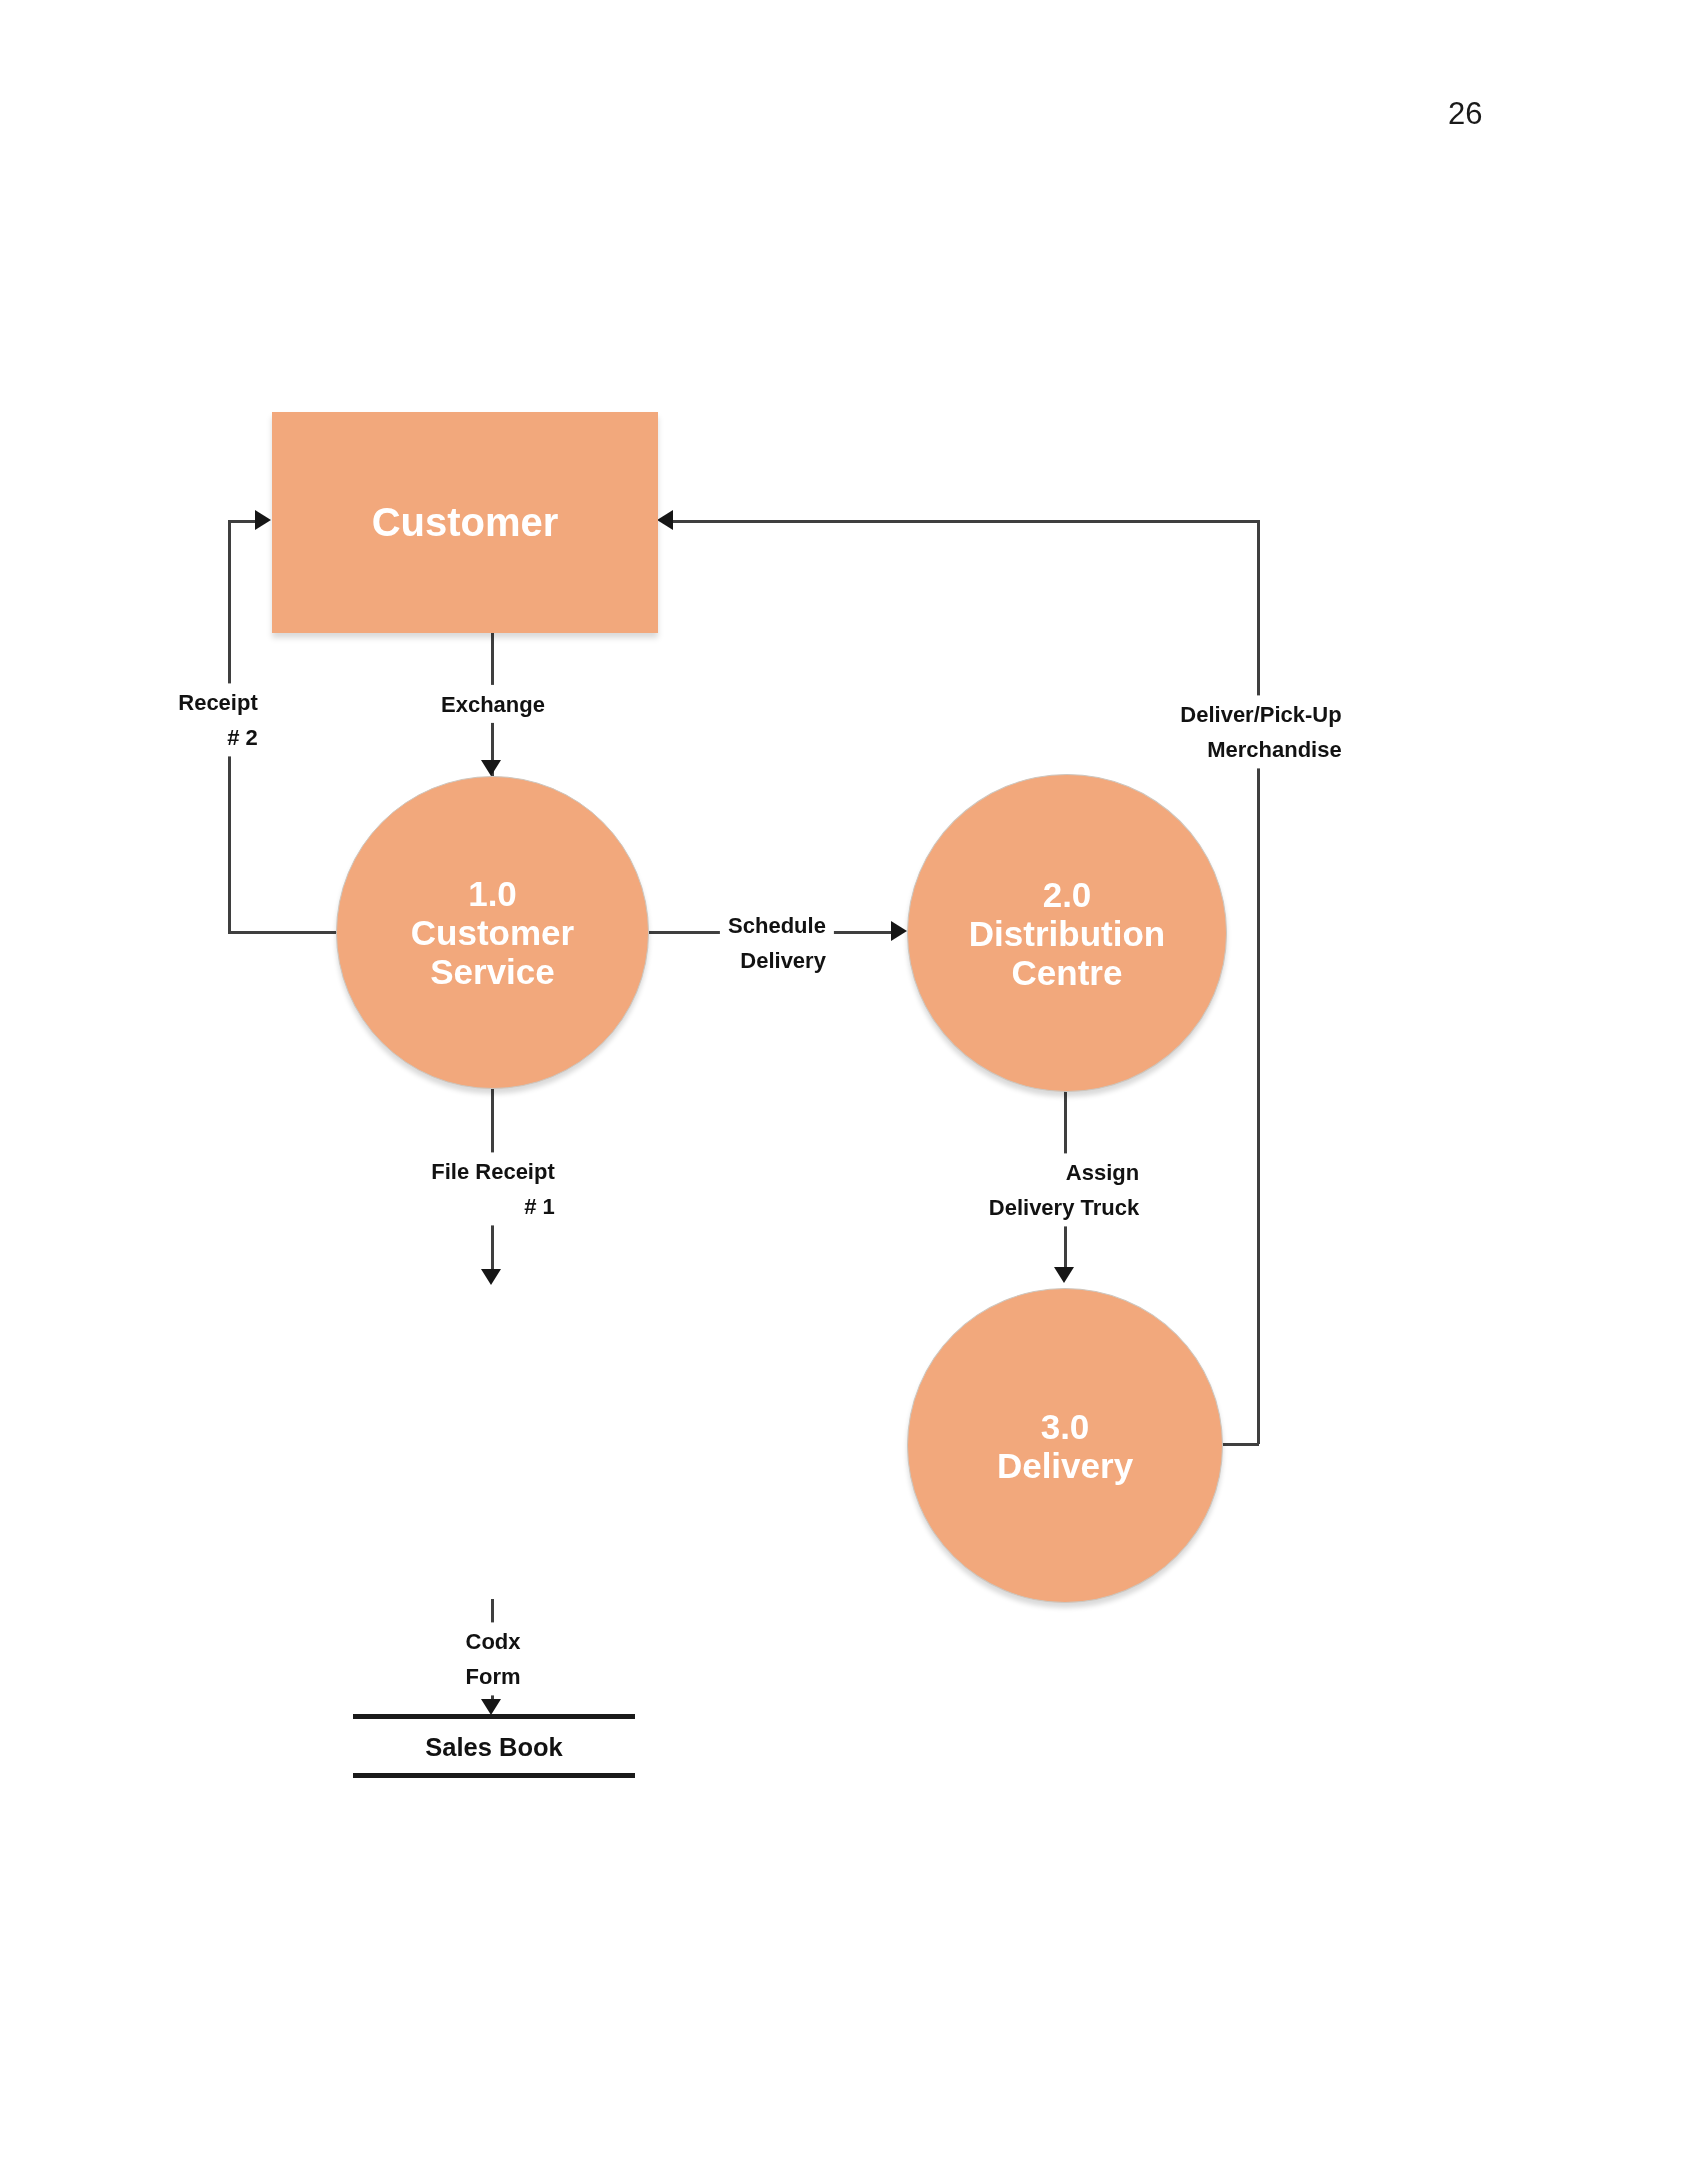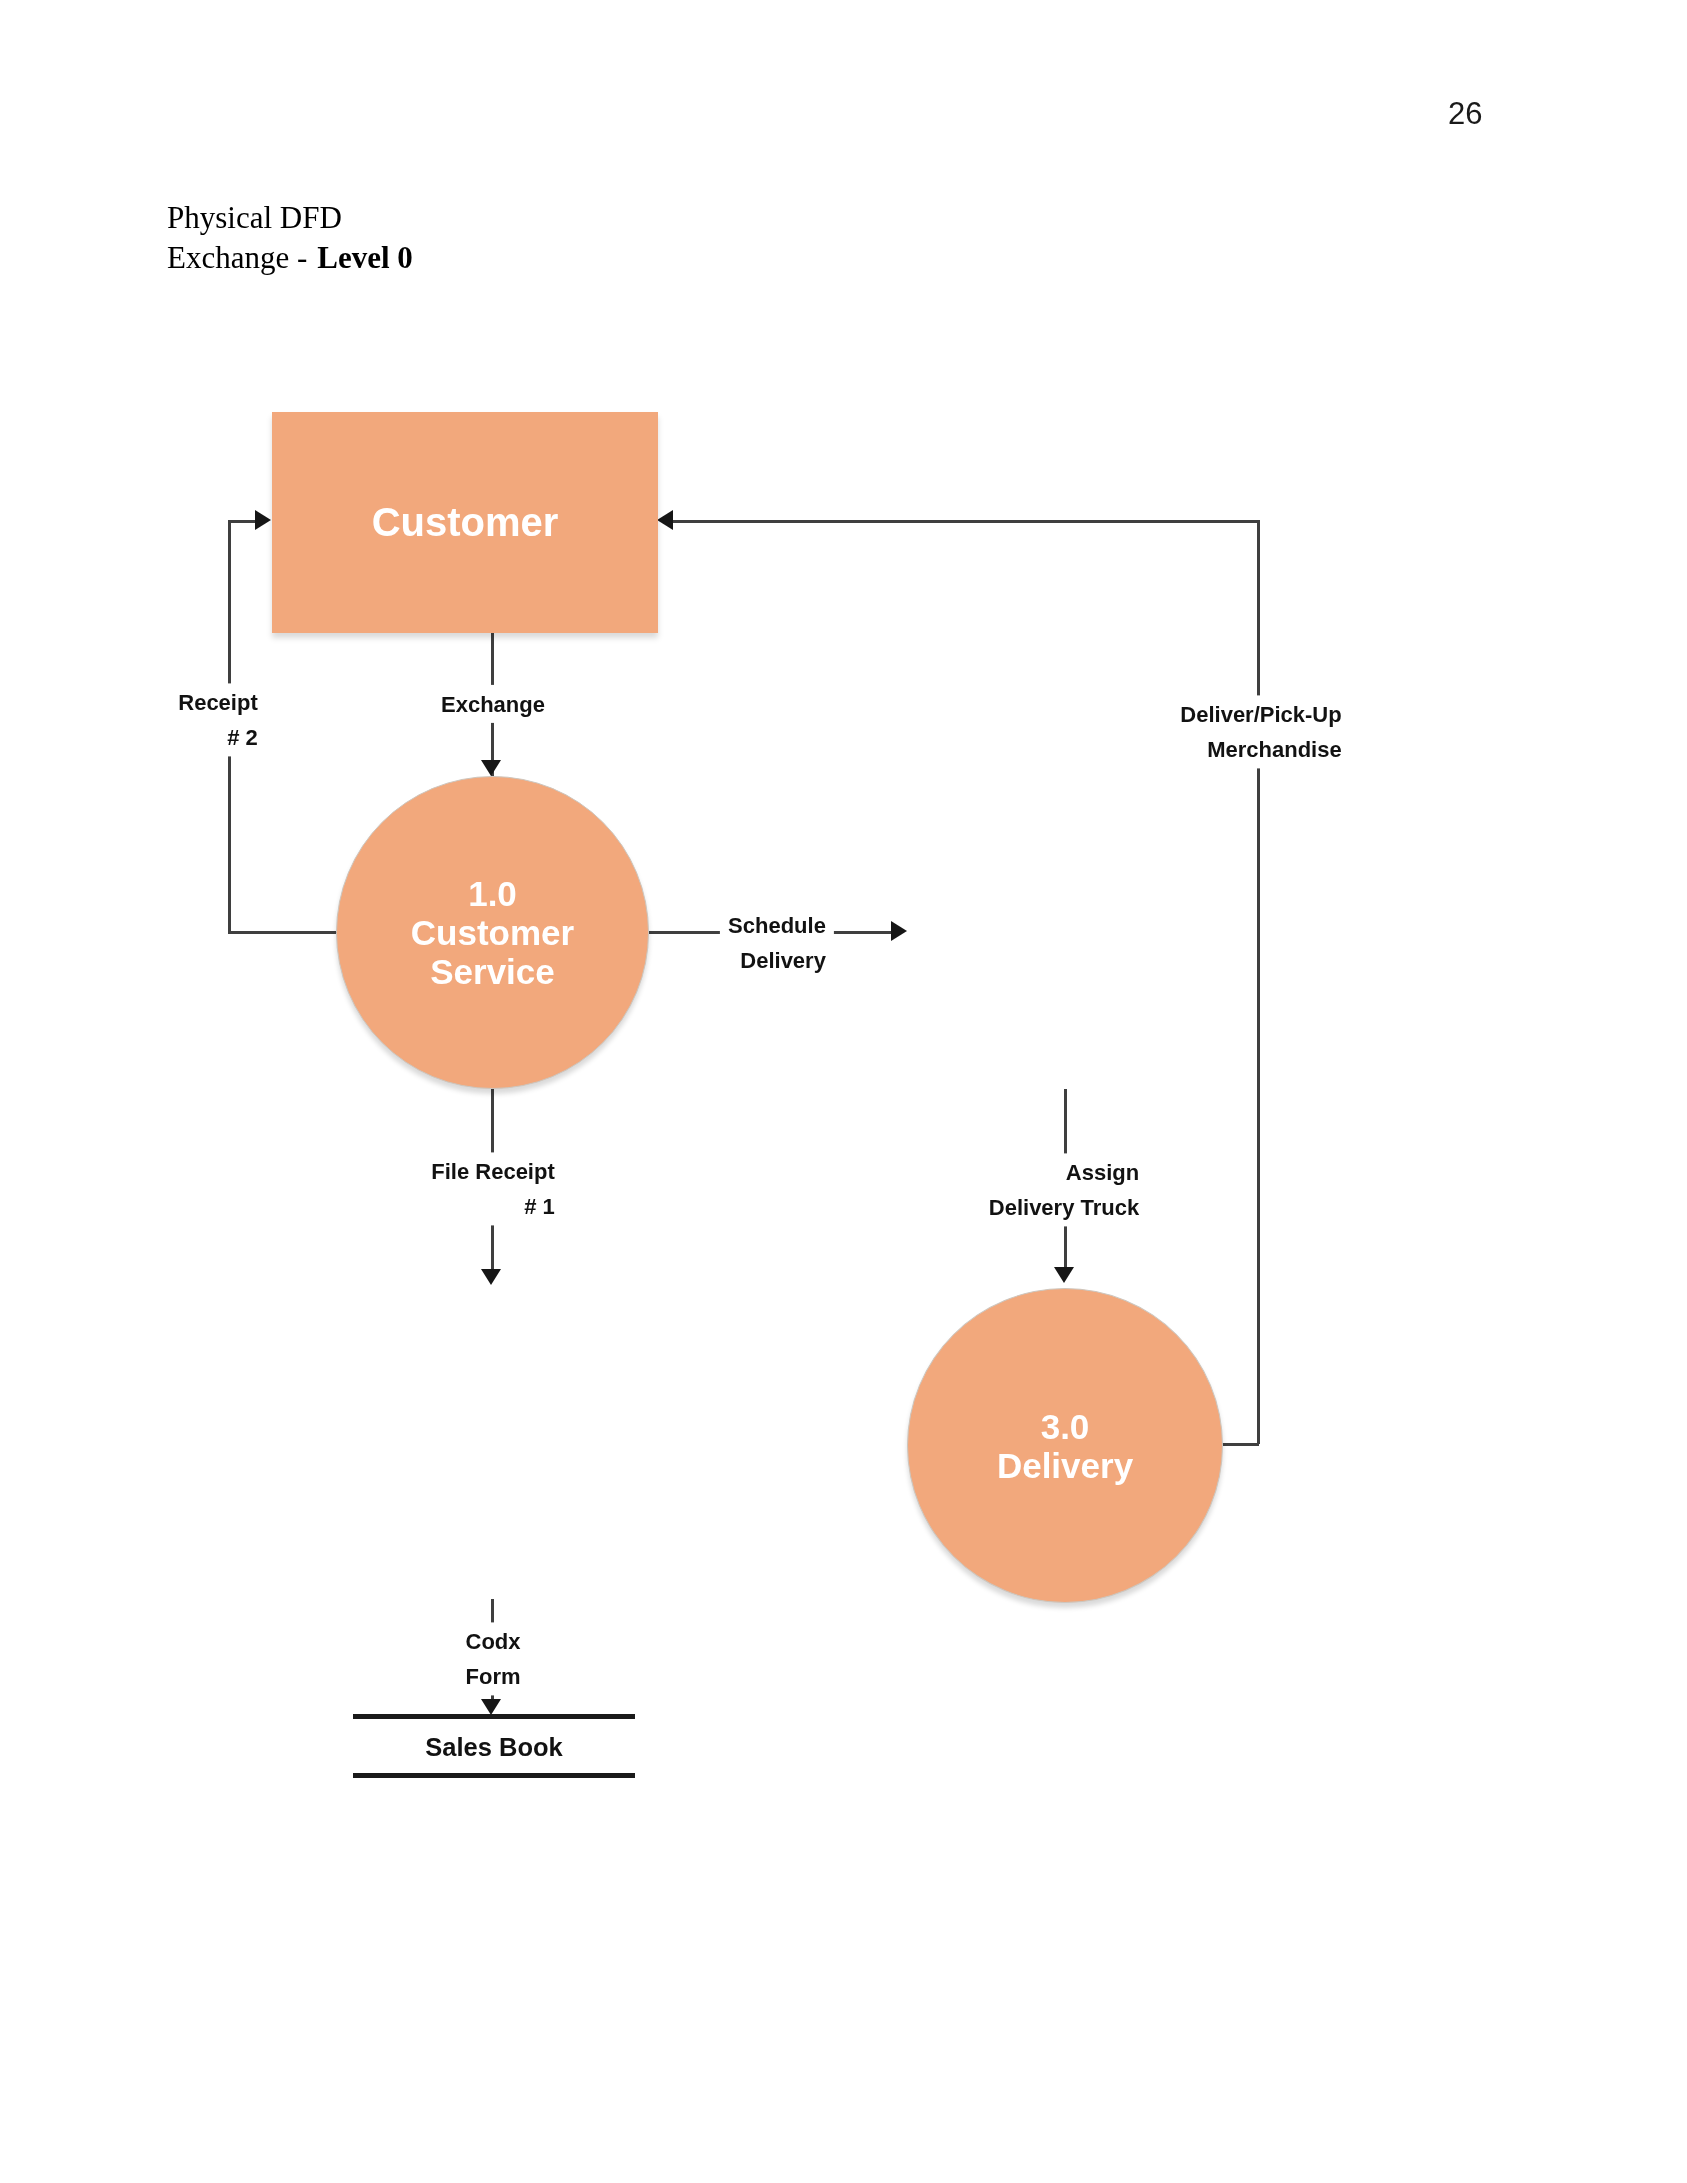--- a/index.html
+++ b/index.html
@@ -105,10 +105,6 @@
 
   <div class="pagenum">26</div>
 
-  <div class="heading">
-    <div>Physical DFD</div>
-    <div><span>Exchange -</span><span class="bold">Level 0</span></div>
-  </div>
 
   <div class="ln ln-exchange"></div>
   <div class="ln ln-receipt-v"></div>

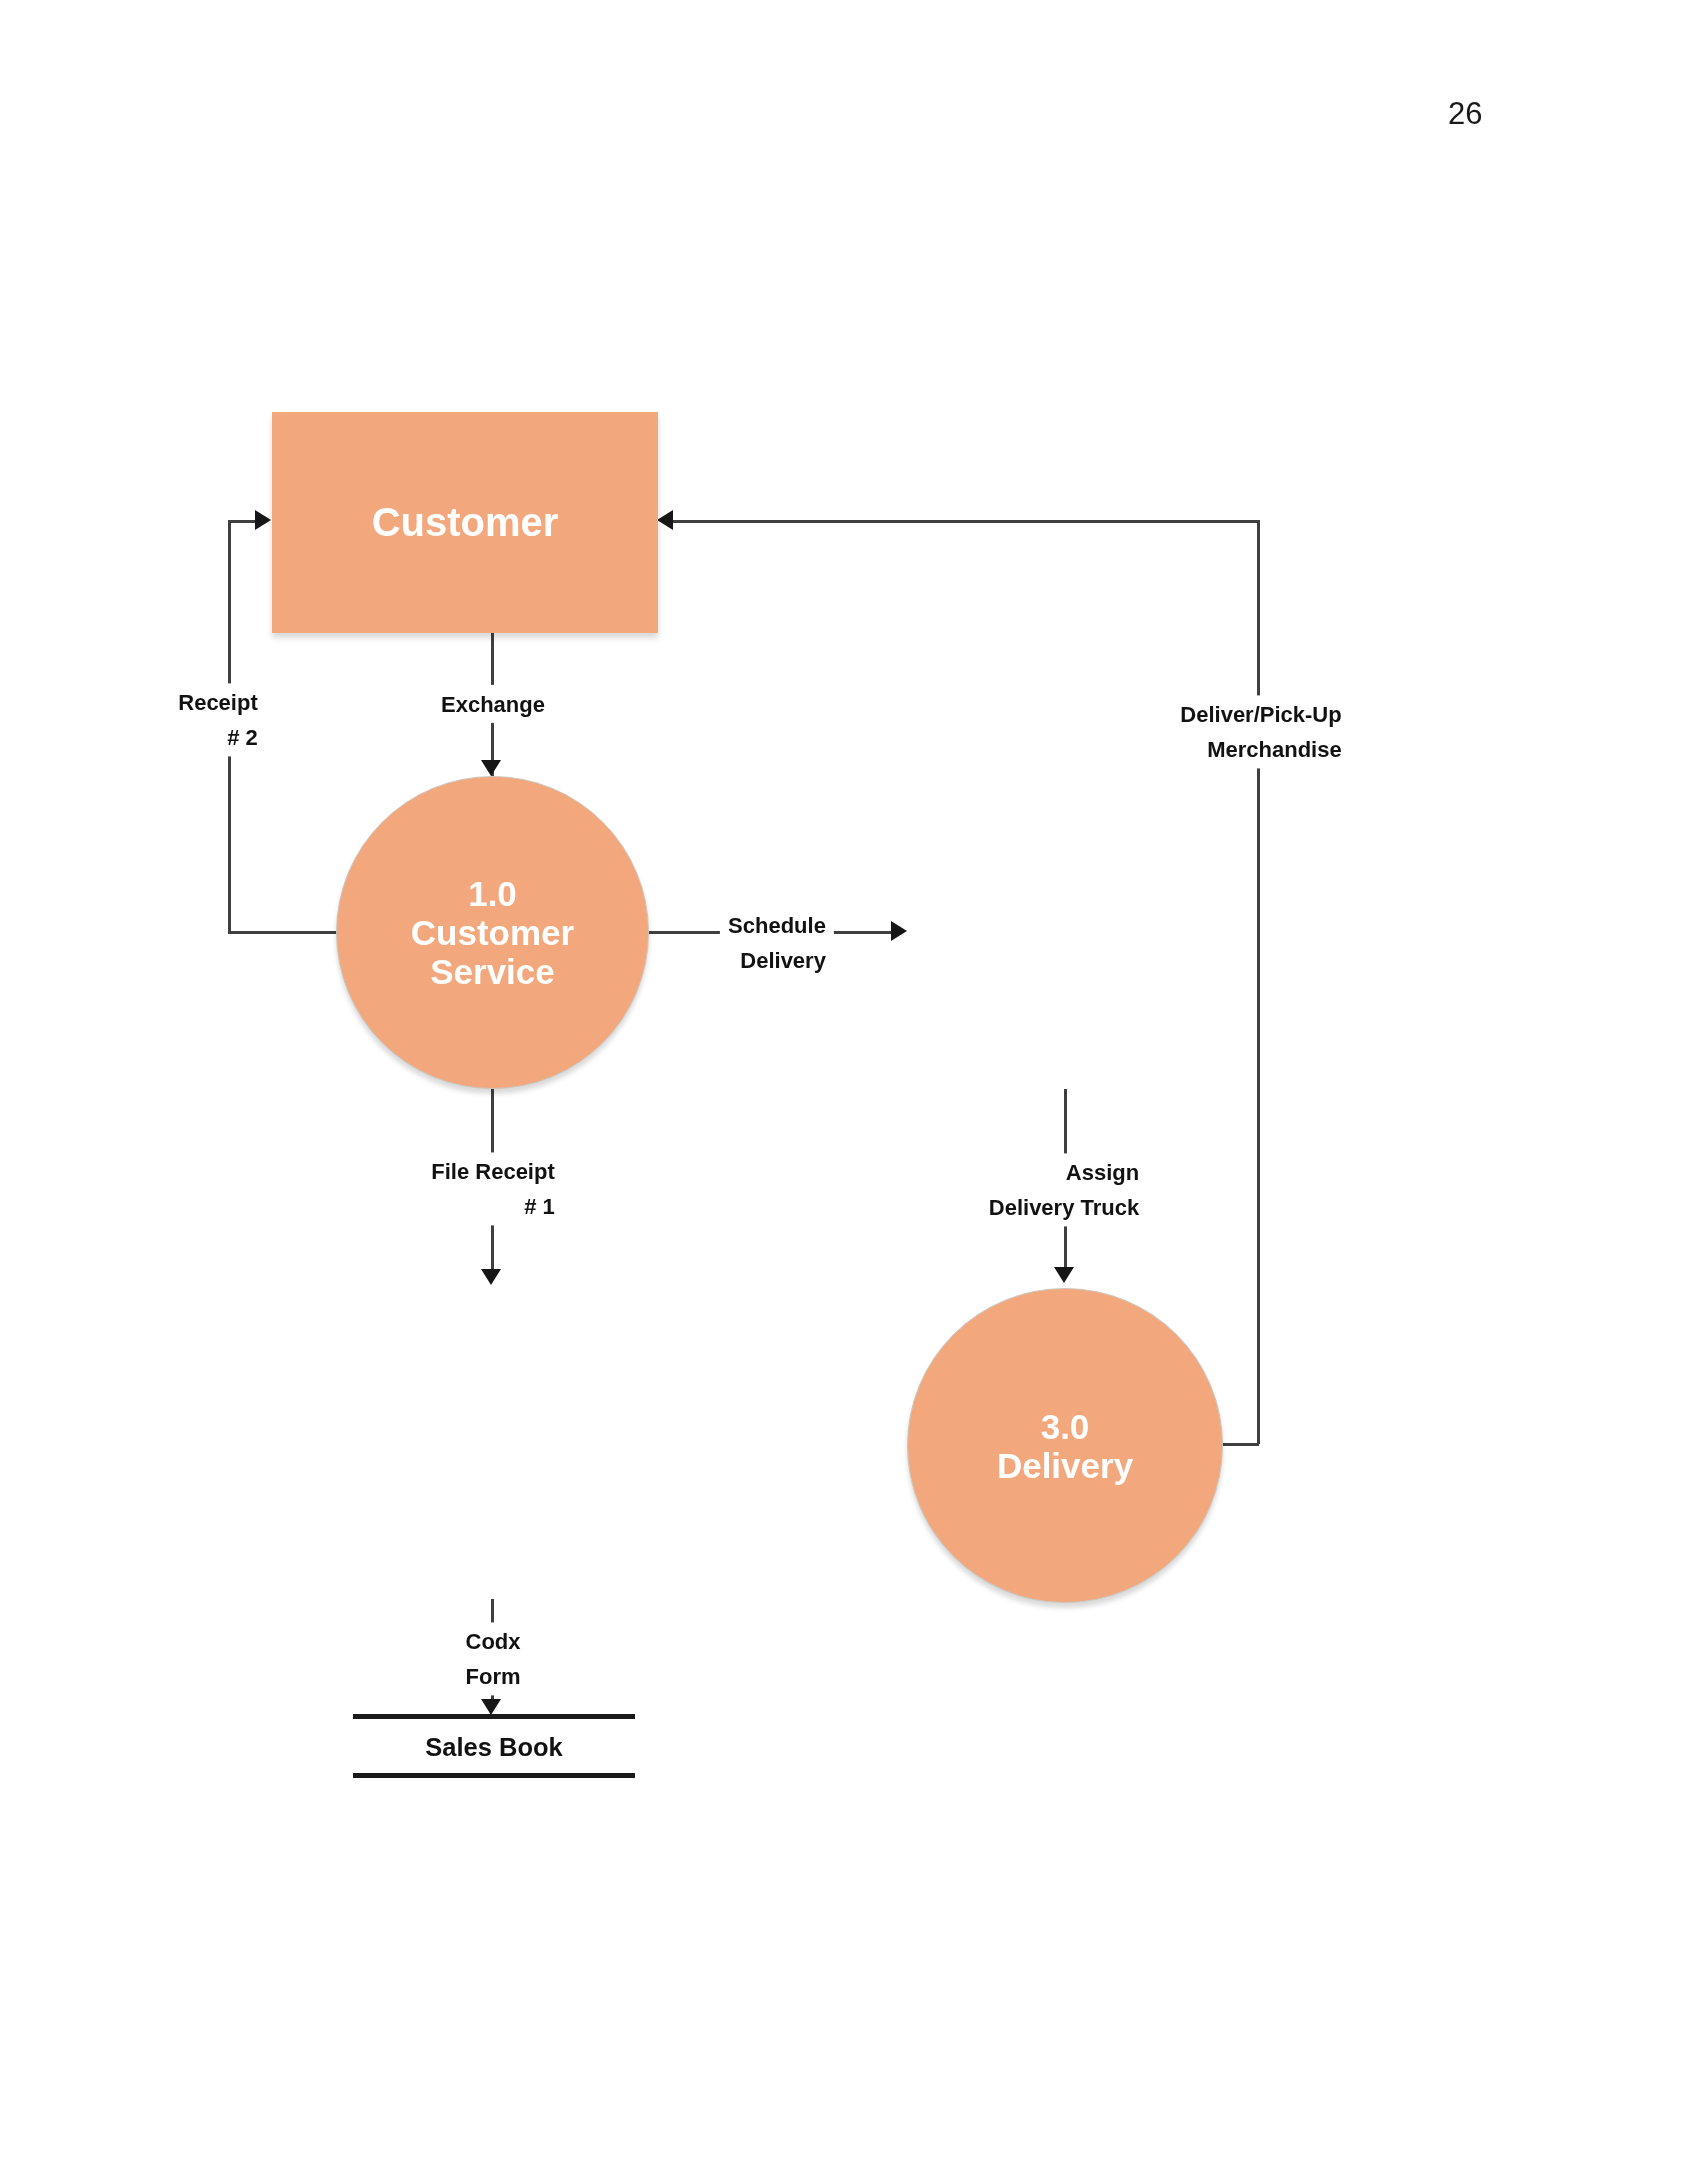--- a/index.html
+++ b/index.html
@@ -135,6 +135,11 @@
     <span>Customer</span>
     <span>Service</span>
   </div>
+  <div class="process process-2">
+    <span>2.0</span>
+    <span>Distribution</span>
+    <span>Centre</span>
+  </div>
   <div class="process process-3">
     <span>3.0</span>
     <span>Delivery</span>

